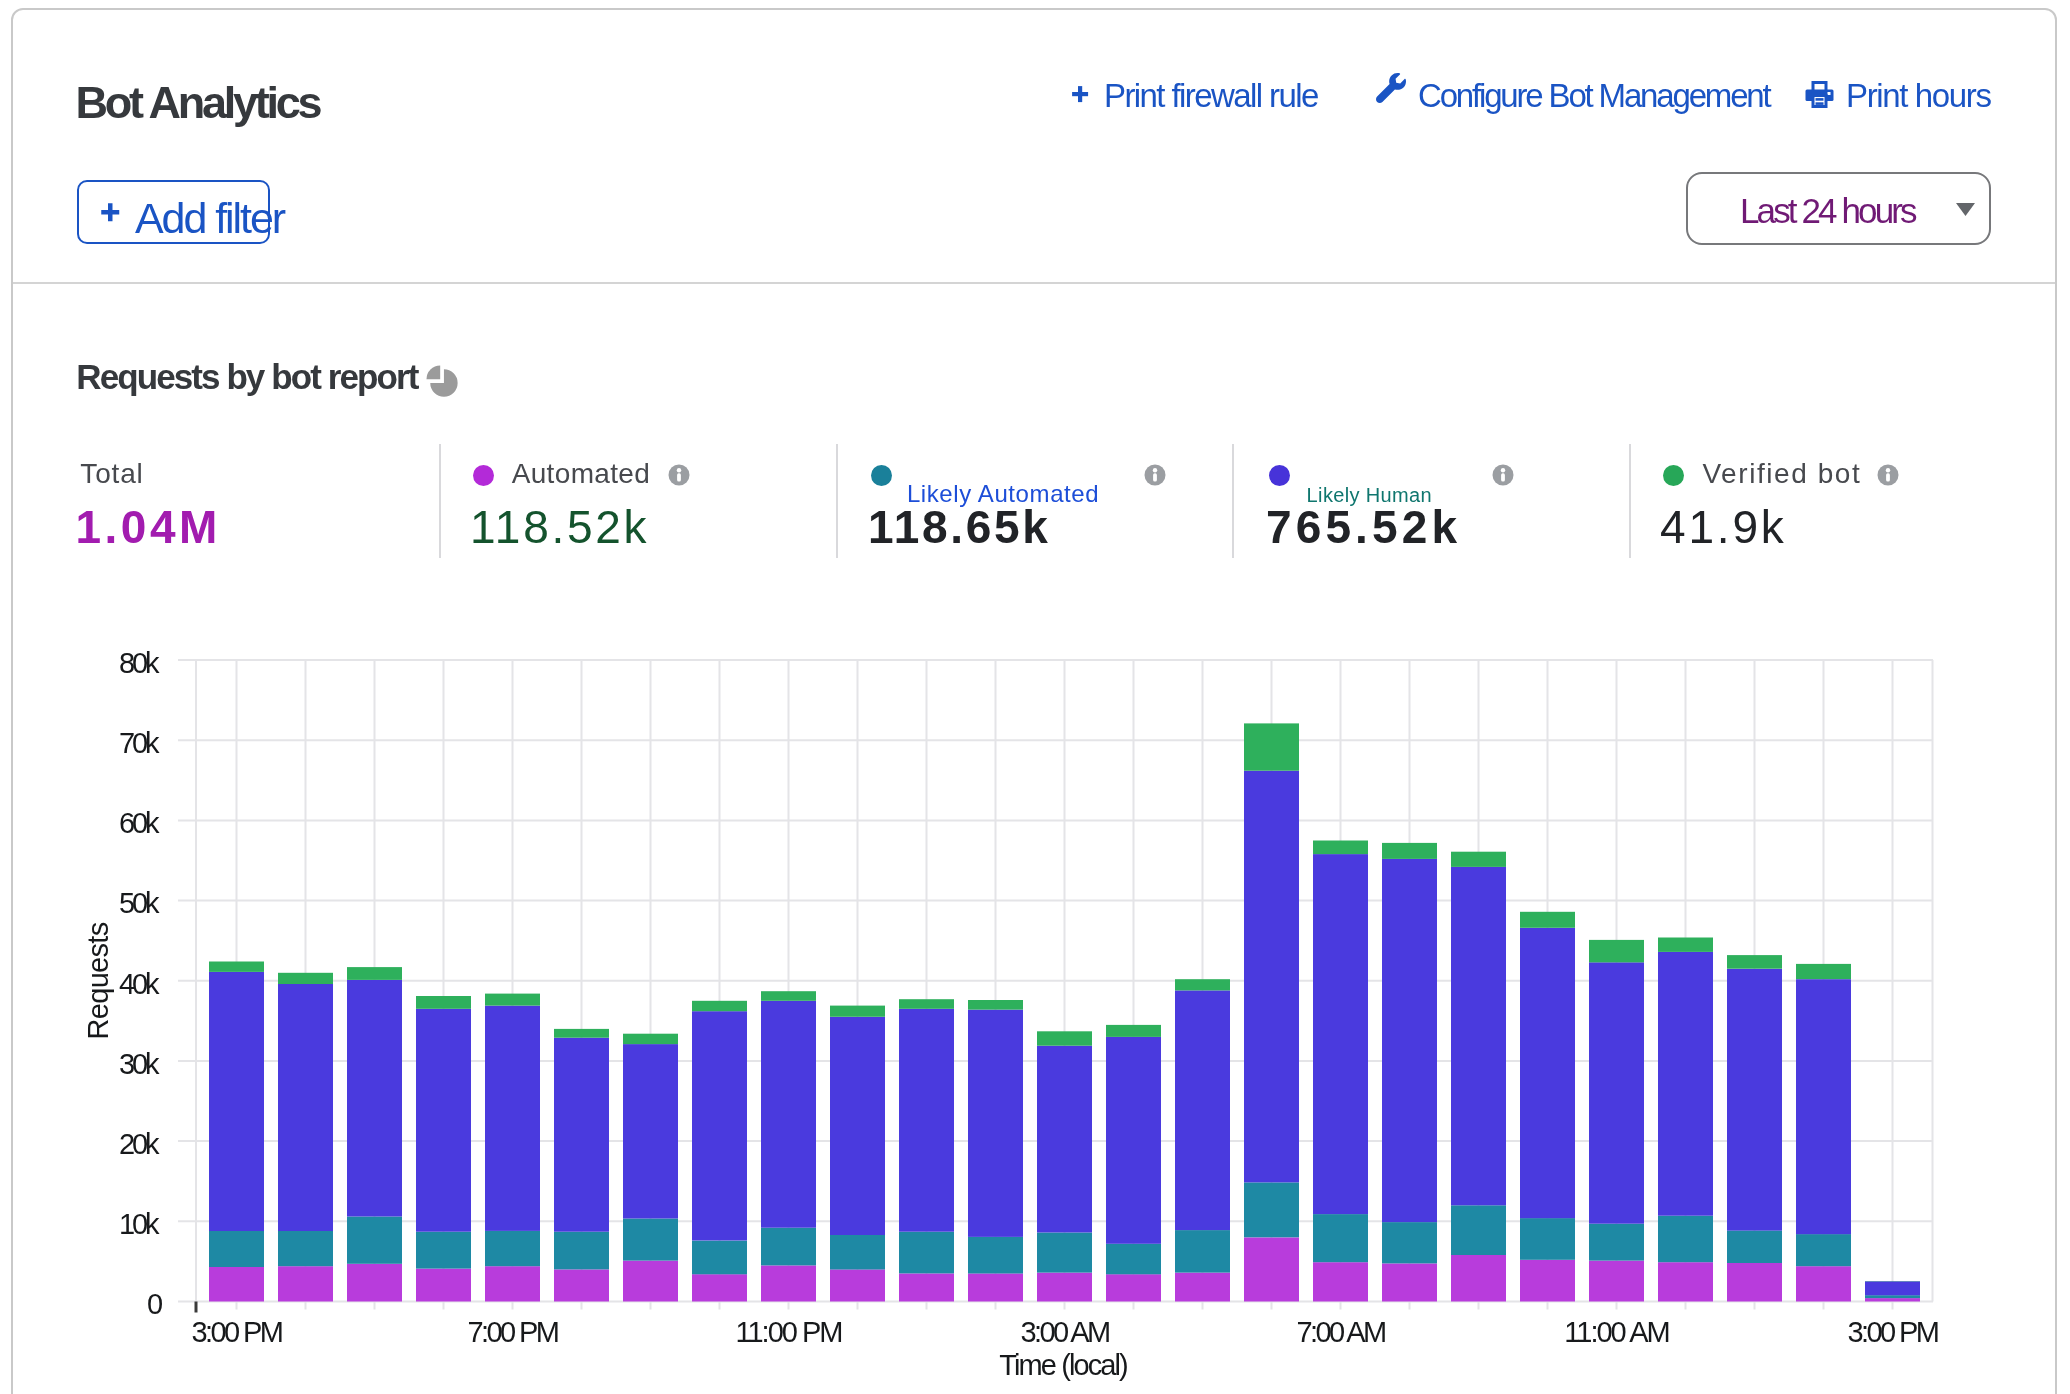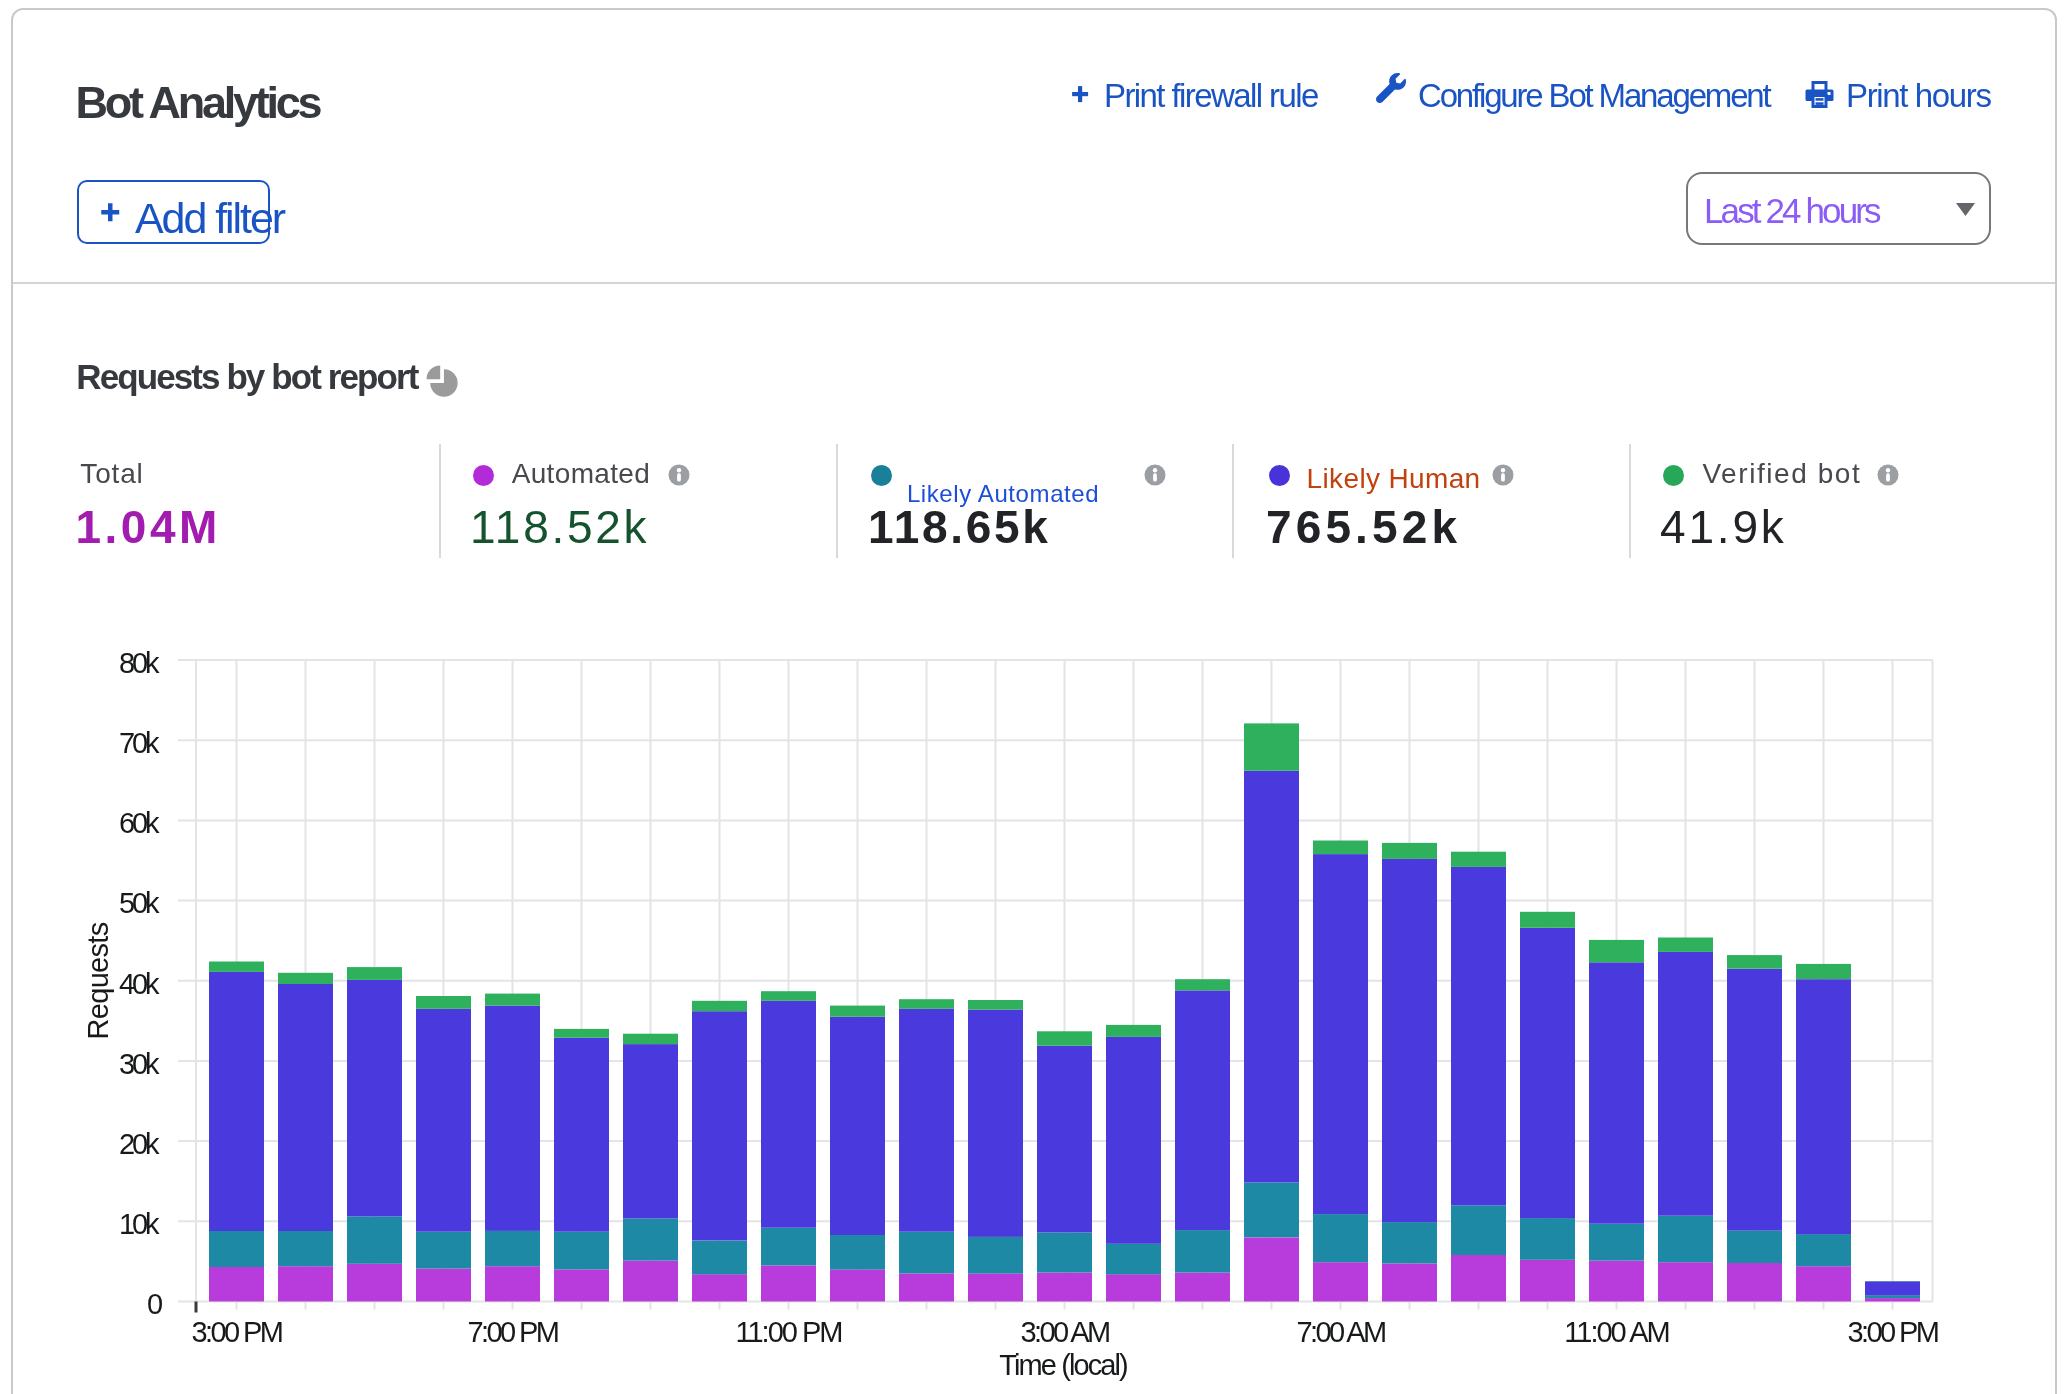--- a/index.html
+++ b/index.html
@@ -40,7 +40,7 @@
 <div class="abs" style="left:135px;top:194px;font-size:43px;letter-spacing:-2.07px;color:#1a54c4">Add filter</div>
 
 <div class="abs" style="left:1686px;top:172px;width:305px;height:73px;border:2px solid #77787b;border-radius:16px"></div>
-<div class="abs" style="left:1704px;top:190.6px;font-size:35px;letter-spacing:-2.88px;color:#8b5cf6">Last 24 hours</div>
+<div class="abs" style="left:1740px;top:190.6px;font-size:35px;letter-spacing:-2.88px;color:#701a75">Last 24 hours</div>
 <svg class="abs" width="21" height="15" style="left:1954.5px;top:201.5px" viewBox="0 0 21 15">
     <path d="M1 1 L20 1 L10.5 14 Z" fill="#63666a"></path>
   </svg>

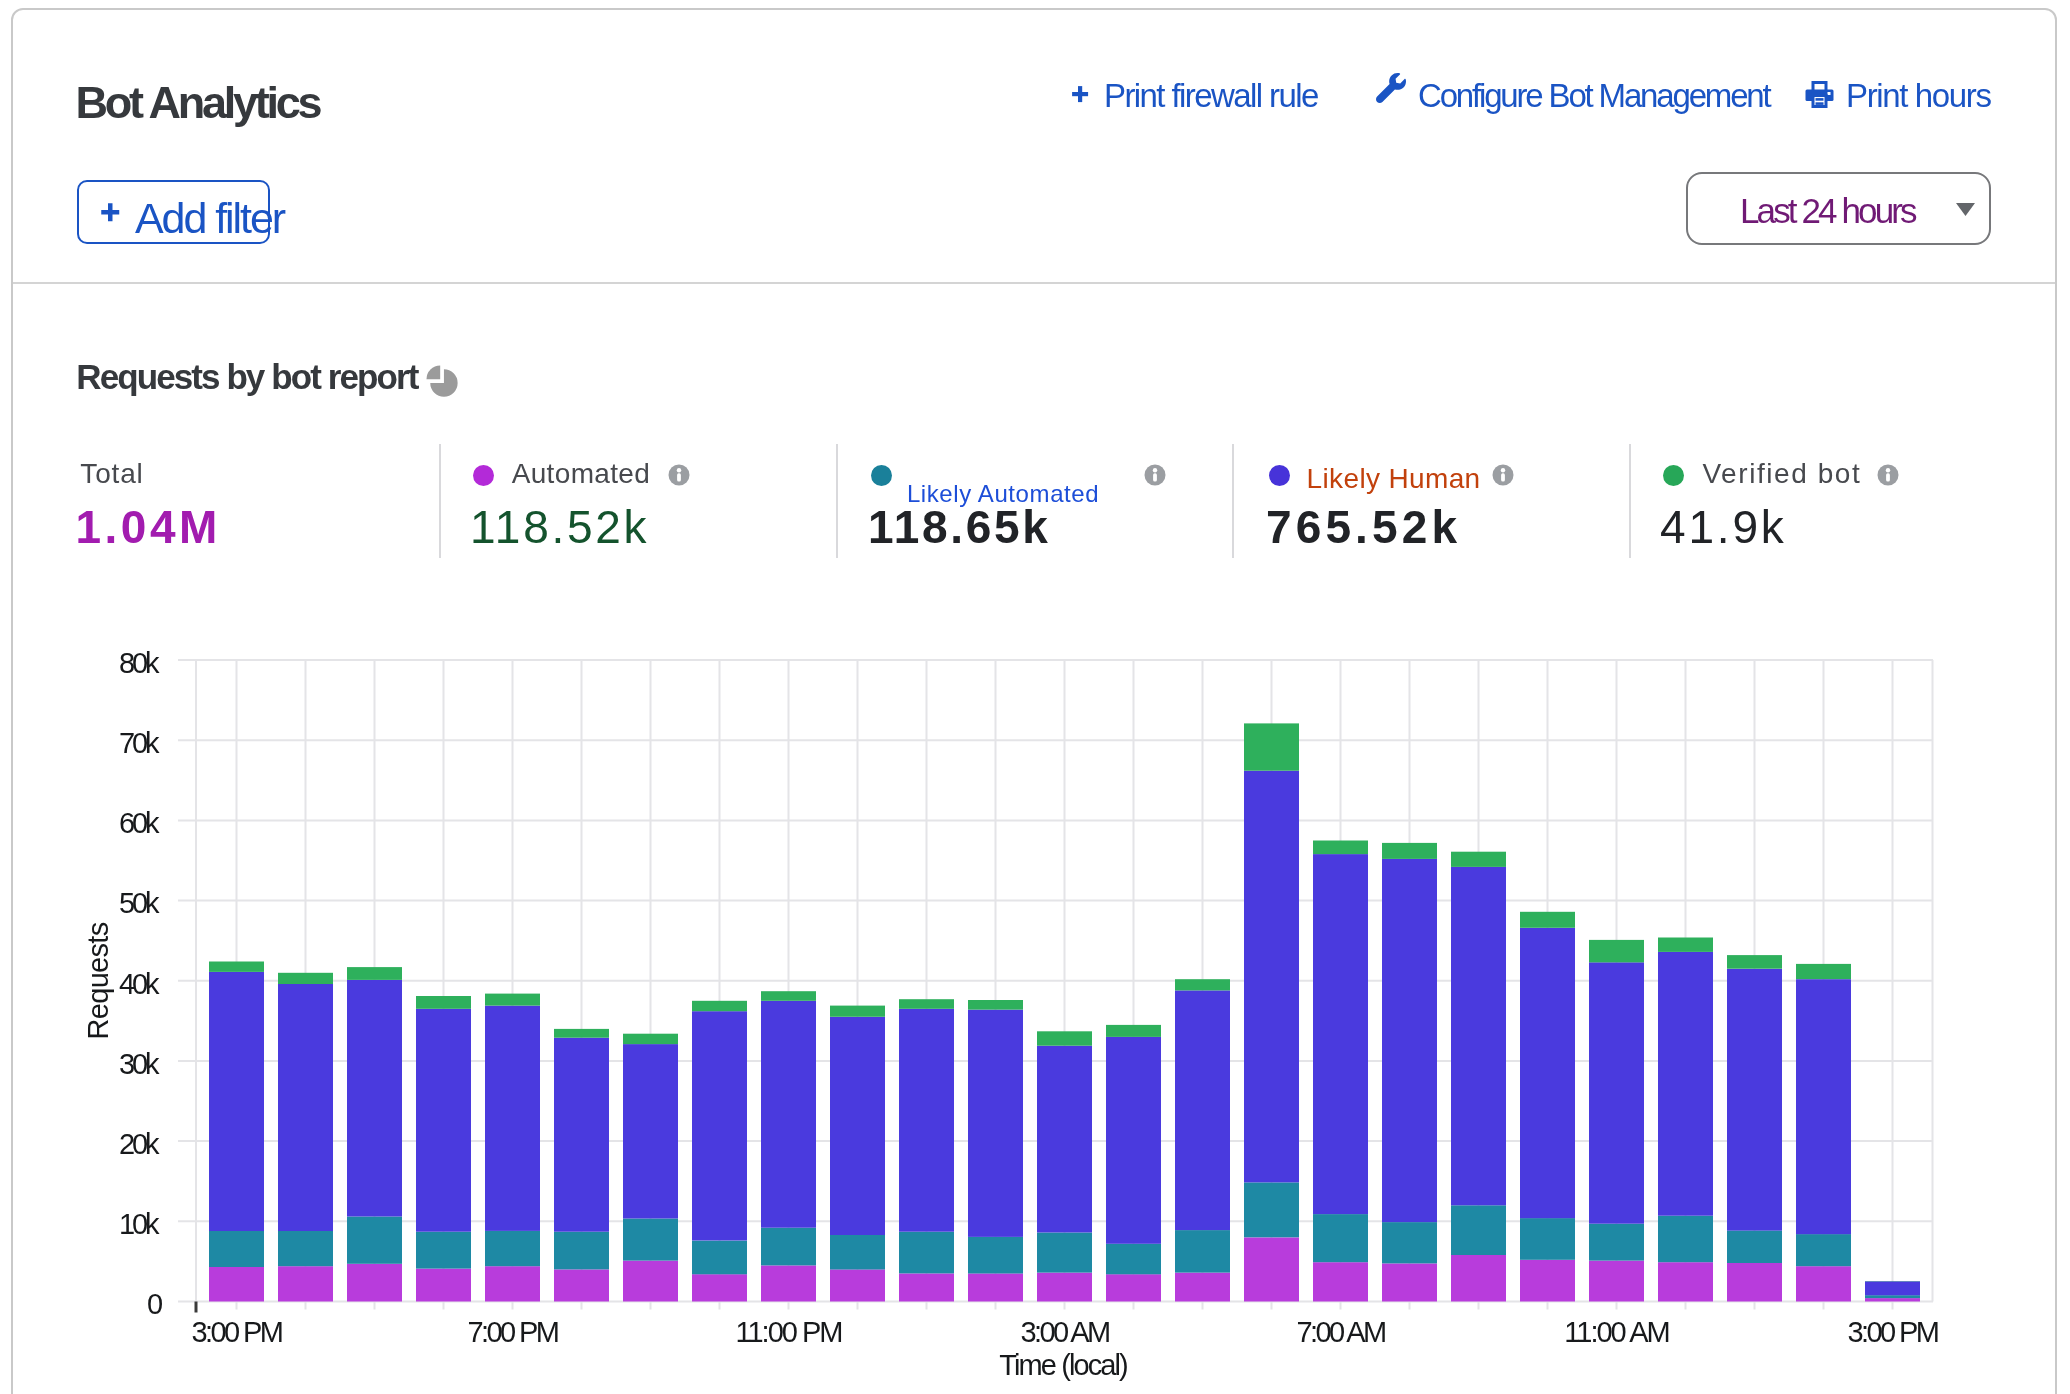--- a/index.html
+++ b/index.html
@@ -70,7 +70,7 @@
   </svg>
 <div style="position:absolute;left:868px;top:500px;font-size:46px;font-weight:700;letter-spacing:2.67px;color:#212327">118.65k</div>
 <div style="position:absolute;left:1268.6px;top:465.2px;width:21px;height:21px;border-radius:50%;background:#4733d9"></div>
-<div style="position:absolute;left:1306.6px;top:463px;font-size:28px;letter-spacing:0.36px;color:#c2410c">Likely Human</div>
+<div style="position:absolute;left:1306.6px;top:484px;font-size:20px;letter-spacing:0.36px;color:#0f766e">Likely Human</div>
 <svg width="22" height="22" style="position:absolute;left:1491.8px;top:464px" viewBox="0 0 22 22">
     <circle cx="11" cy="11" r="10.5" fill="#9b9ea2"></circle>
     <circle cx="11" cy="6.3" r="2.2" fill="#fff"></circle>

